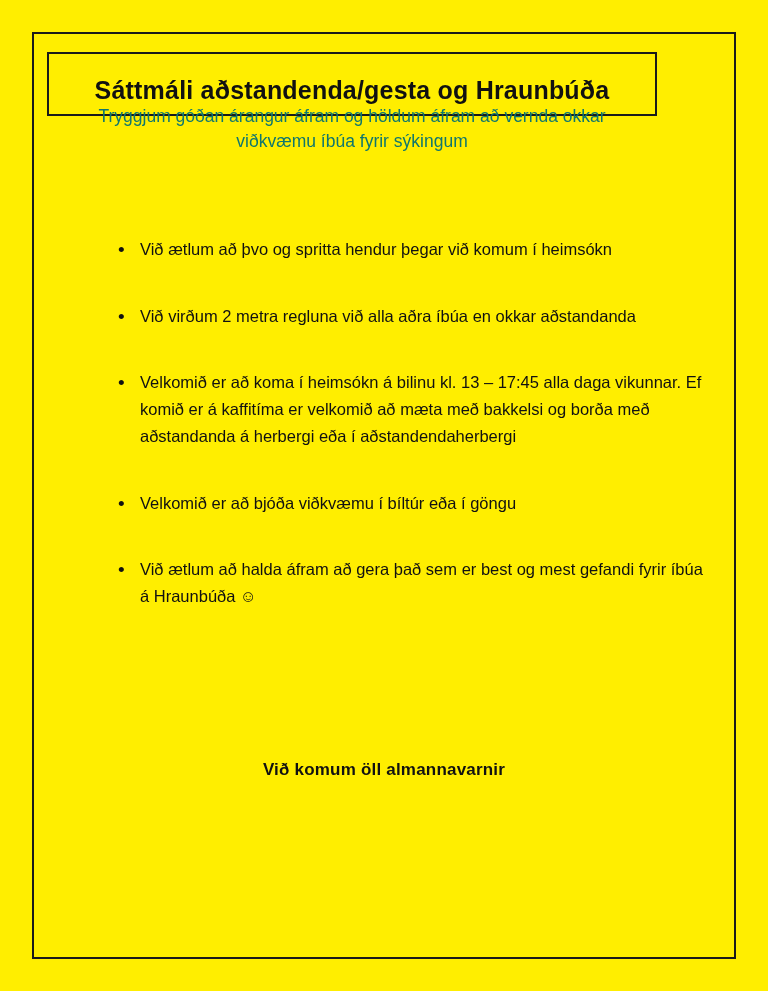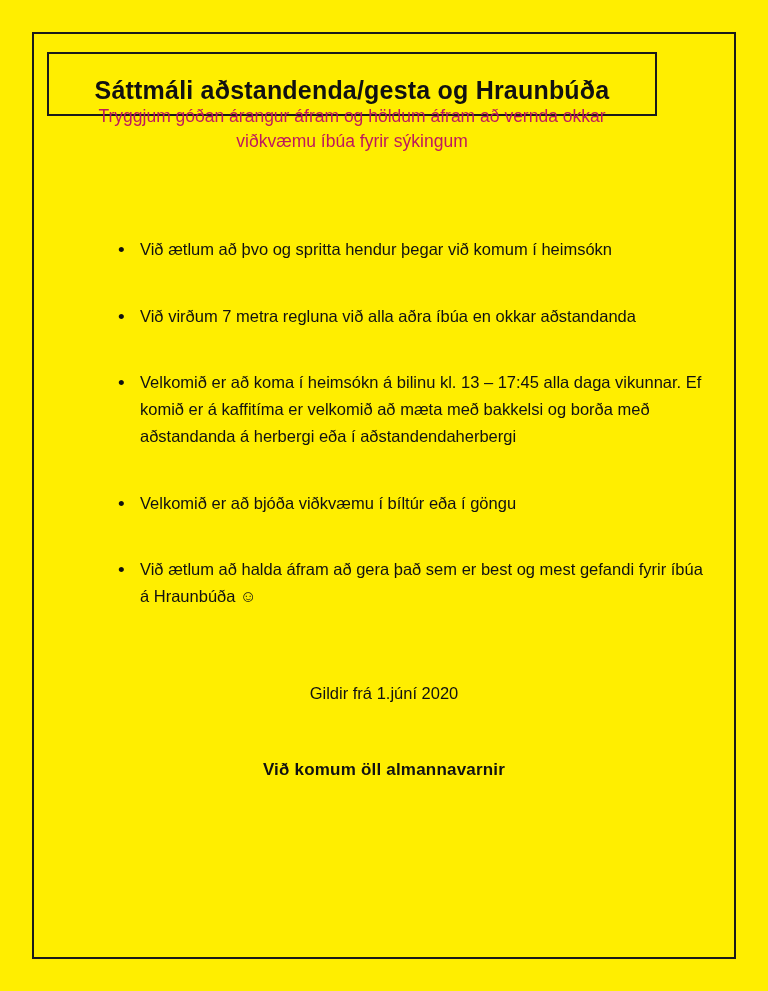--- a/index.html
+++ b/index.html
@@ -55,7 +55,7 @@
     width: 560px;
     text-align: center;
     font-size: 17.5px;
-    color: #be185d;
+    color: #0f766e;
     line-height: 1.45;
   }
   ul.rules {

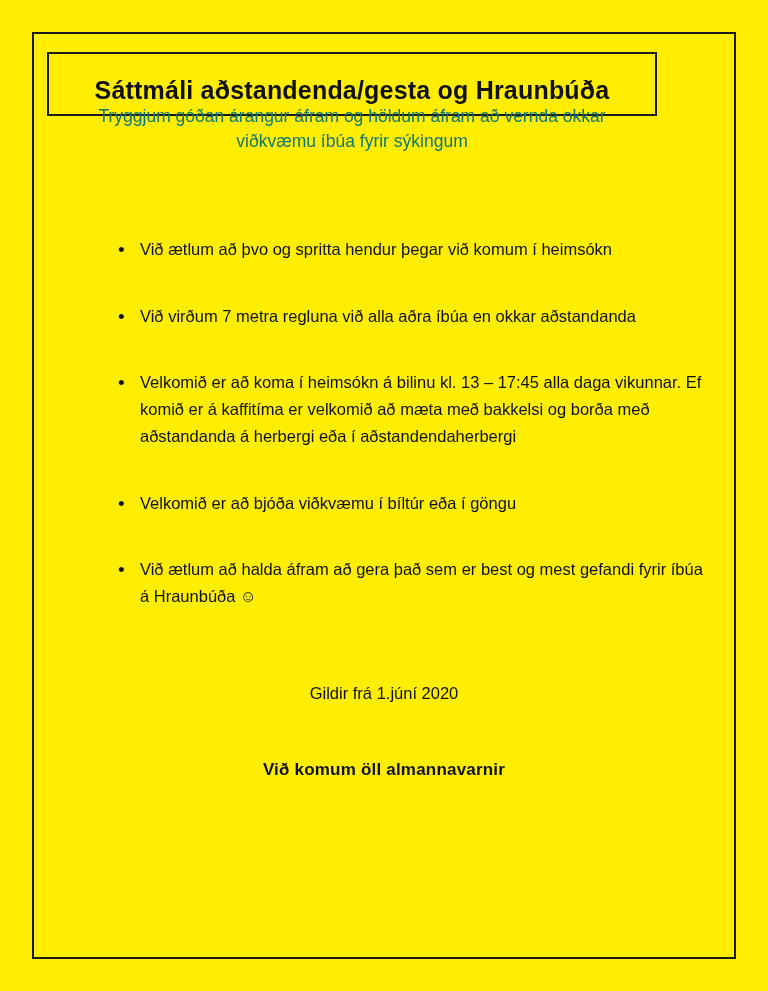--- a/index.html
+++ b/index.html
@@ -120,7 +120,7 @@
 
   <ul class="rules">
     <li>Við ætlum að þvo og spritta hendur þegar við komum í heimsókn</li>
-    <li>Við virðum 7 metra regluna við alla aðra íbúa en okkar aðstandanda</li>
+    <li>Við virðum 2 metra regluna við alla aðra íbúa en okkar aðstandanda</li>
     <li>Velkomið er að koma í heimsókn á bilinu kl. 13 – 17:45 alla daga vikunnar.  Ef komið er á kaffitíma er velkomið að mæta með bakkelsi og borða með aðstandanda á herbergi eða í aðstandendaherbergi</li>
     <li>Velkomið er að bjóða viðkvæmu í bíltúr eða í göngu</li>
     <li>Við ætlum að halda áfram að gera það sem er best og mest gefandi fyrir íbúa á Hraunbúða ☺</li>

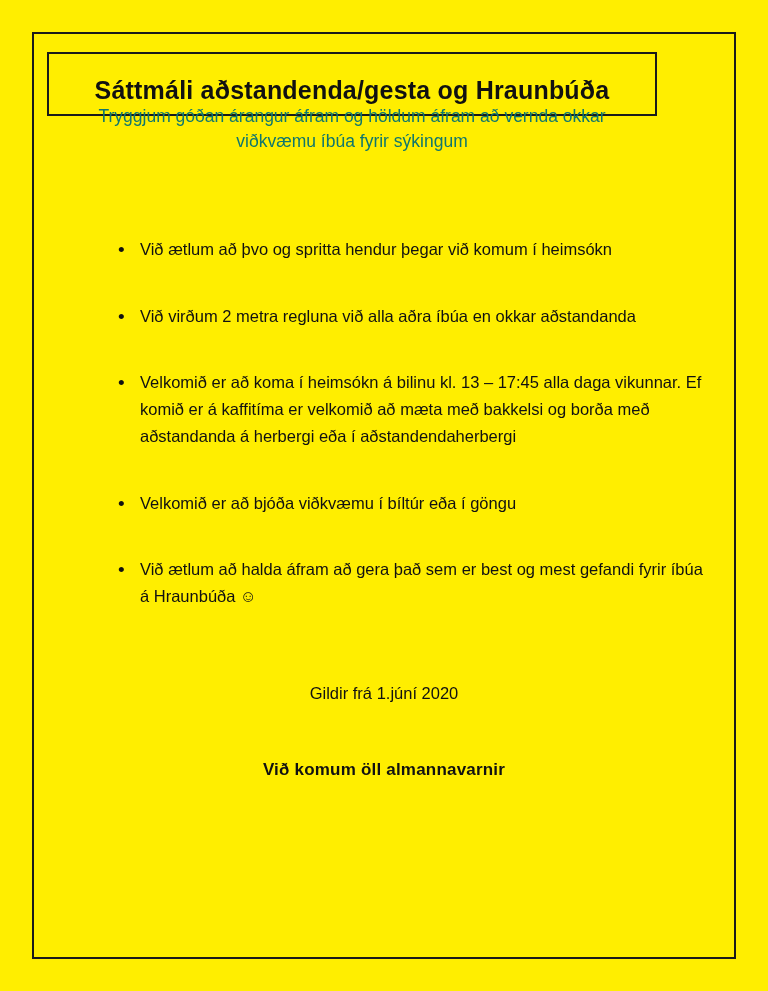--- a/index.html
+++ b/index.html
@@ -126,7 +126,6 @@
     <li>Við ætlum að halda áfram að gera það sem er best og mest gefandi fyrir íbúa á Hraunbúða ☺</li>
   </ul>
 
-  <div class="valid-from">Gildir frá 1.júní 2020</div>
 
   <div class="closing">Við komum öll almannavarnir</div>
 </div>

